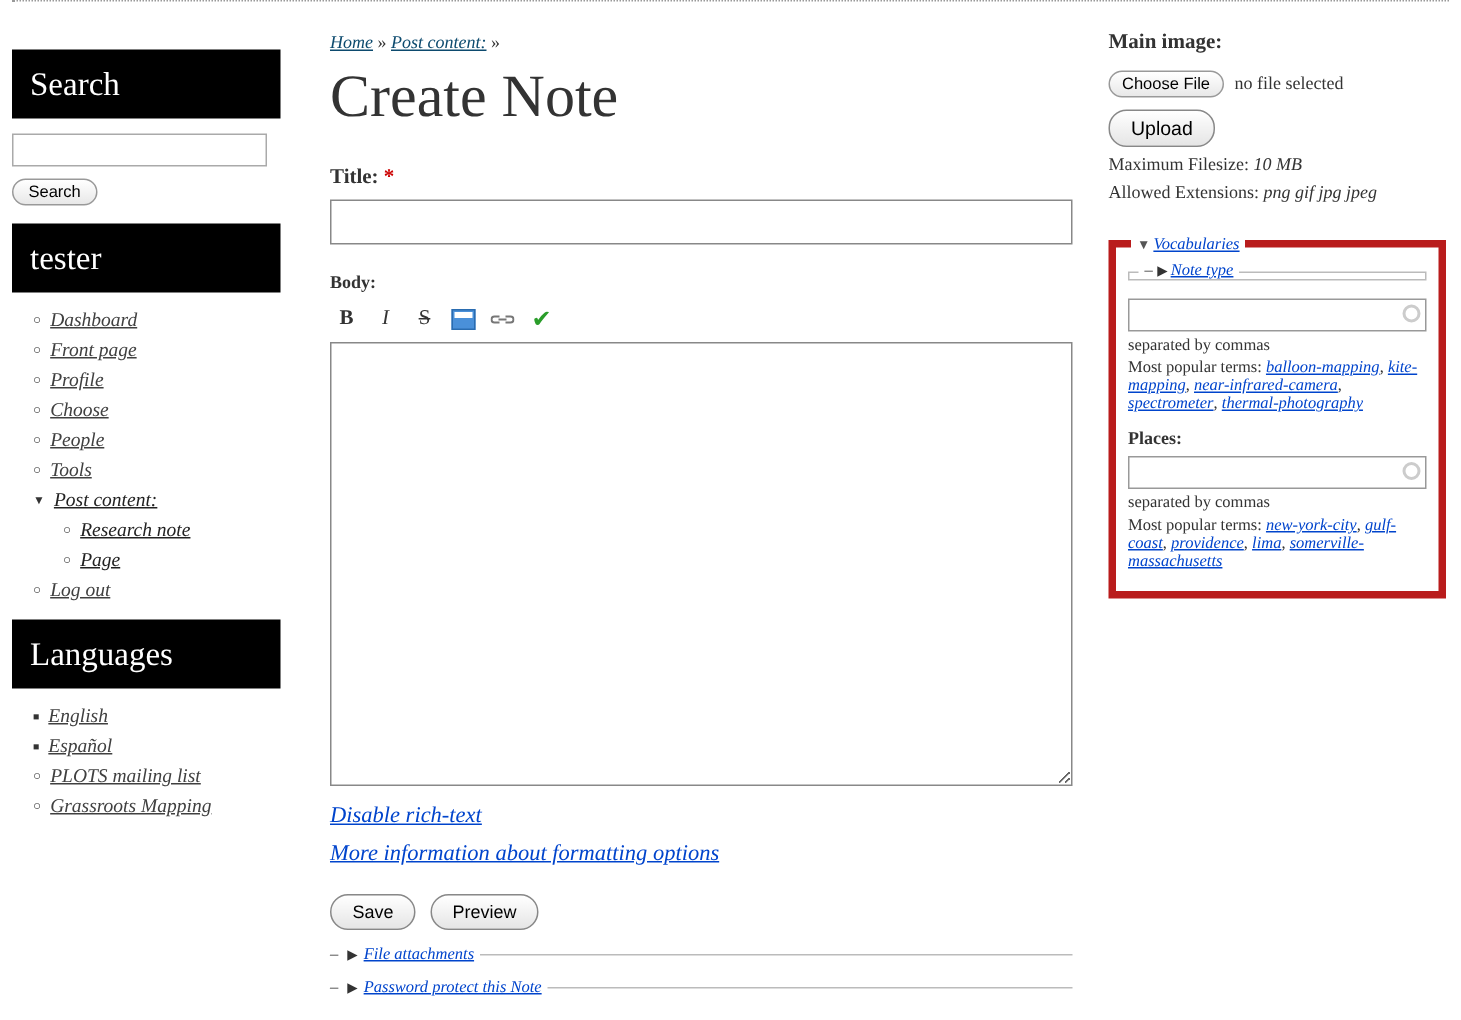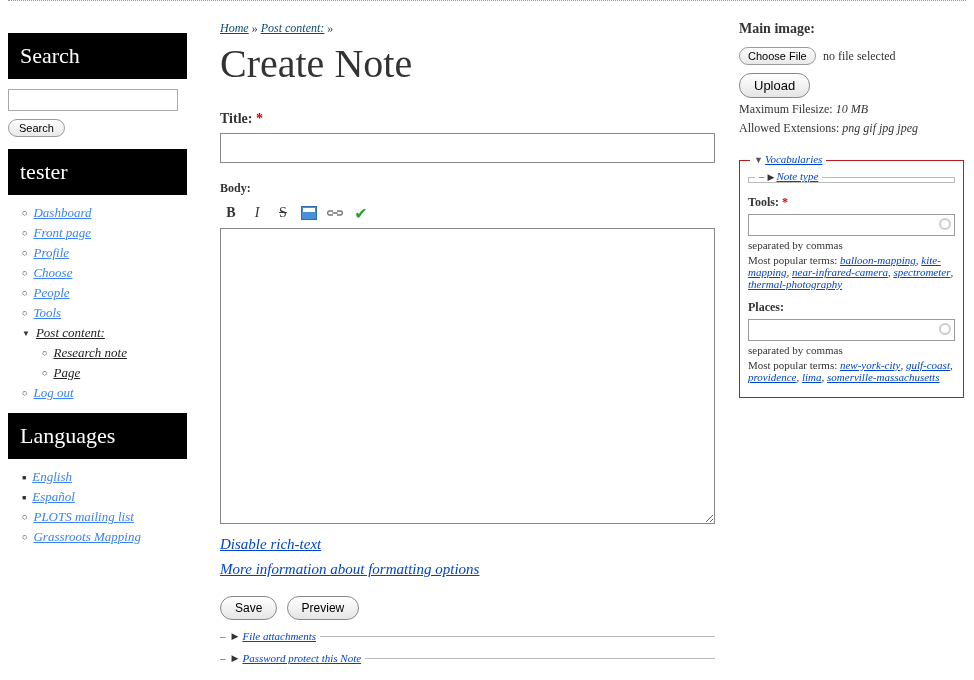--- a/index.html
+++ b/index.html
@@ -54,7 +54,7 @@
 .upload-btn { font-family: "Lucida Grande", Arial, sans-serif; font-size: 13px; padding: 4px 14px; border: 1px solid #888; border-radius: 12px; background: linear-gradient(#fff,#e5e5e5); cursor: pointer; margin-top: 8px; display: inline-block; }
 .hint { font-size: 12px; margin-top: 4px; }
 .hint .val { font-style: italic; margin-top: 48px; }
-.vocab-box { border: 1px solid #b91c1c; margin-top: 24px; padding: 2px 8px 14px 8px; position: relative; }
+.vocab-box { border: 5px solid #b91c1c; margin-top: 24px; padding: 2px 8px 14px 8px; position: relative; }
 .vocab-legend { position: absolute; top: -8px; left: 10px; background: #fff; padding: 0 4px; font-size: 11px; font-style: italic; }
 .vocab-legend .tri { font-style: normal; font-size: 9px; color: #555; margin-right: 2px; }
 .vocab-legend a { color: #0044cc; text-decoration: underline; }

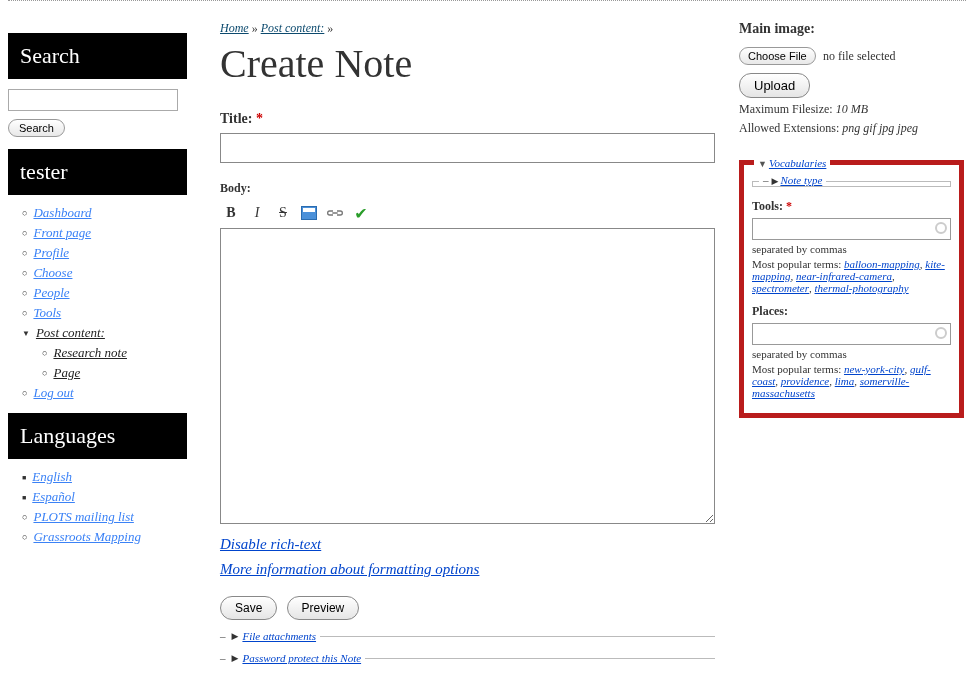--- a/index.html
+++ b/index.html
@@ -14,7 +14,7 @@
 .sidebar ul li { margin: 4px 0; font-style: italic; }
 .sidebar ul li::before { content: "○"; font-style: normal; color: #333; font-size: 9px; margin-right: 6px; position: relative; top: -1px; }
 .sidebar ul.square li::before { content: "■"; font-size: 7px; }
-.sidebar a { color: #3b82f6; text-decoration: underline; }
+.sidebar a { color: #404040; text-decoration: underline; }
 .sidebar .current::before { content: "▼"; font-size: 8px; }
 .sidebar .current a { color: #222; }
 .sidebar ul ul { padding-left: 20px; }

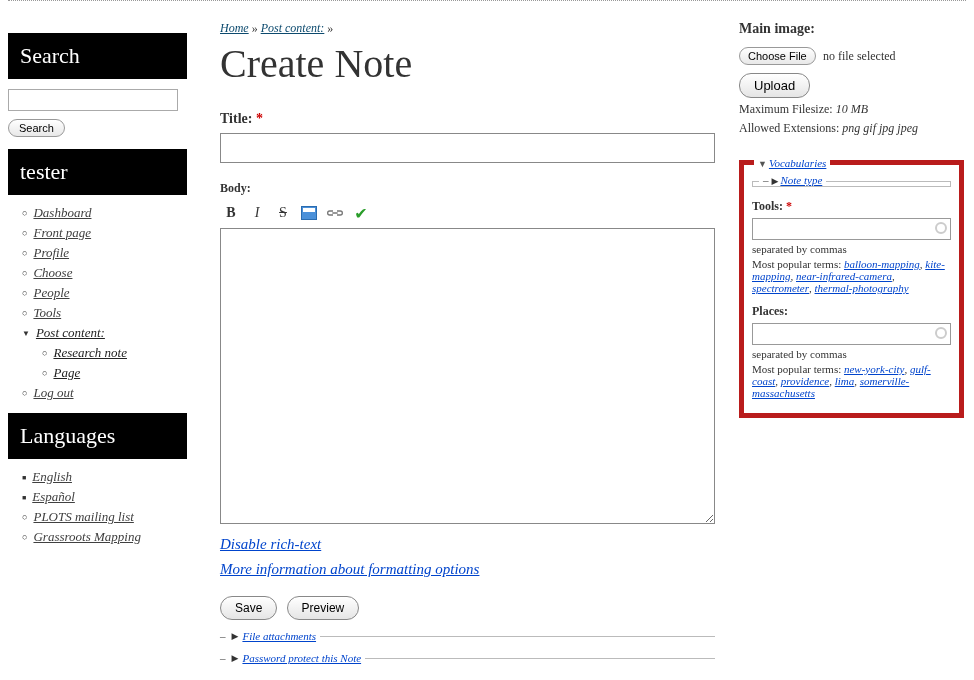--- a/index.html
+++ b/index.html
@@ -175,7 +175,6 @@
           <div class="inner-legend"><span class="dash">–</span><span class="tri">▶</span><a href="#">Note type</a></div>
         </div>
 
-        <label class="vocab-label"><span>Tools:</span> <span class="req">*</span></label>
         <div class="vocab-input-wrap">
           <input class="vocab-input" type="text" style="">
           <span class="throbber"></span>

